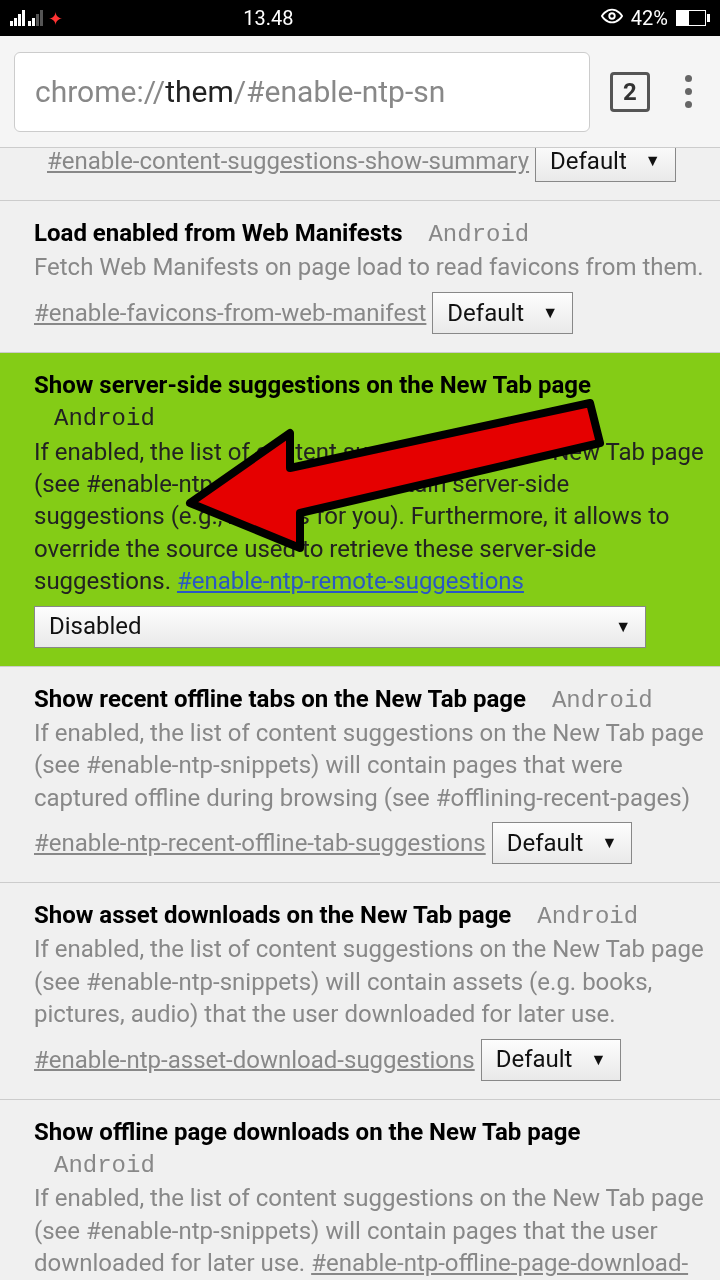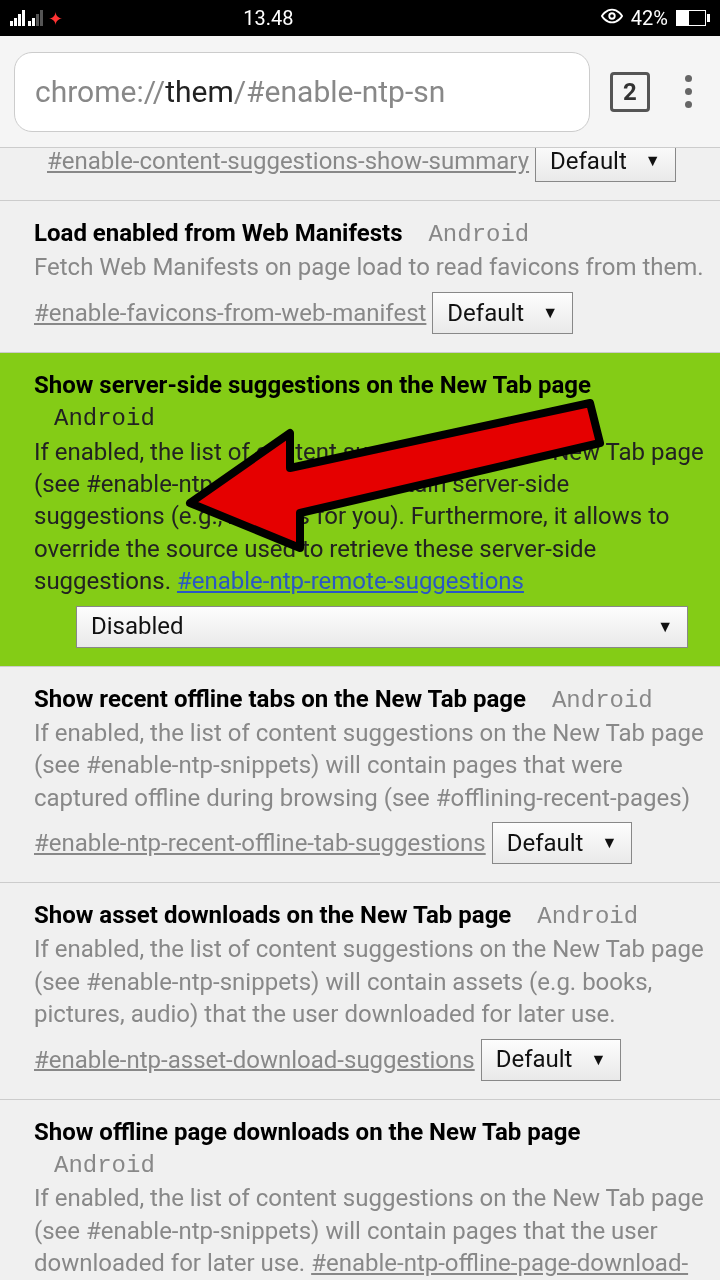--- a/index.html
+++ b/index.html
@@ -50,7 +50,7 @@
     flex: 1;
     background: #fff;
     border: 1px solid #ccc;
-    border-radius: 18px;
+    border-radius: 6px;
     height: 80px;
     display: flex;
     align-items: center;

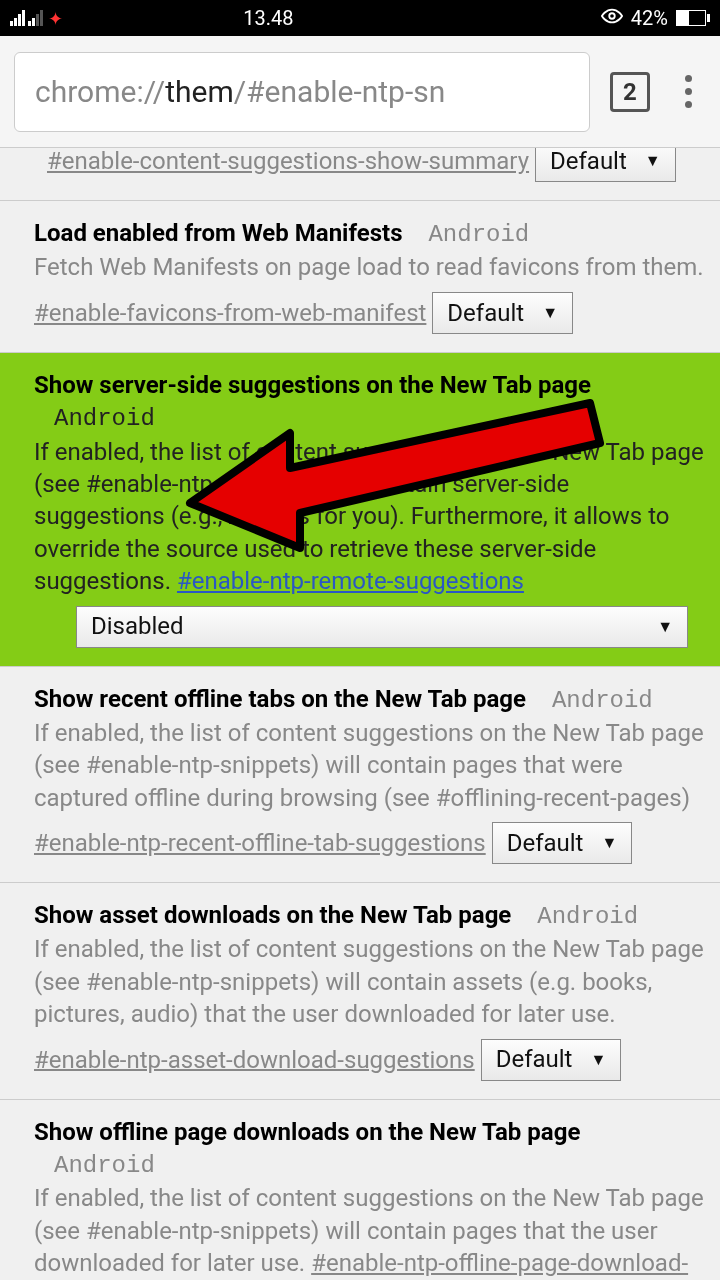--- a/index.html
+++ b/index.html
@@ -92,7 +92,7 @@
     height:42px; padding:0 14px; margin-top:8px;
     font-size:24px; color:#111;
   }
-  .select-wrap.big { width: 612px; justify-content: space-between; margin-left: 42px; }
+  .select-wrap.big { width: 612px; justify-content: space-between; }
   .select-wrap .arrow { margin-left:18px; font-size:16px;}
   .arrow-overlay {
     position:absolute;

